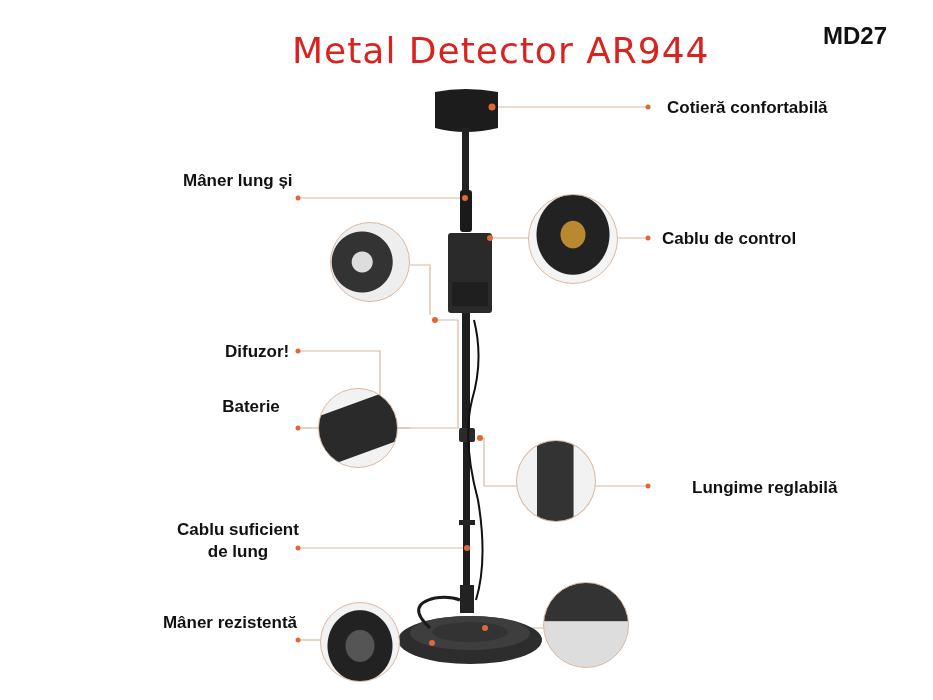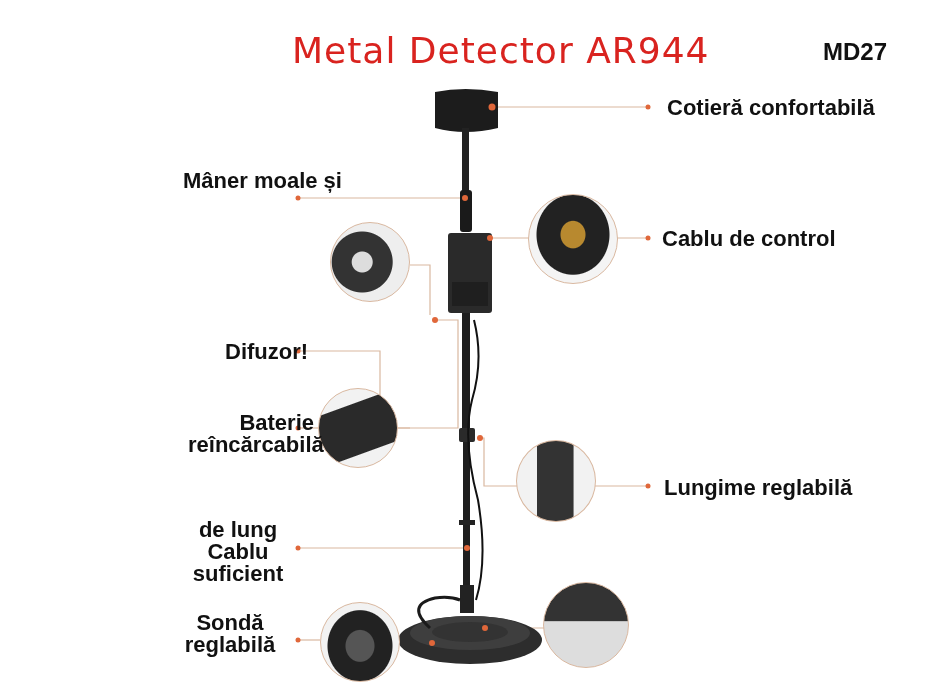--- a/index.html
+++ b/index.html
@@ -5,7 +5,7 @@
   html, body { margin:0; padding:0; background:#ffffff; }
   body { width:933px; height:700px; position:relative; overflow:hidden; font-family:"Liberation Sans", sans-serif; }
   .title { position:absolute; left:292px; top:30px; font-family:"DejaVu Sans", sans-serif; font-size:36px; color:#d9231f; letter-spacing:1px; font-weight:normal; }
-  .model { position:absolute; left:823px; top:38px; font-size:24px; font-weight:bold; color:#111; }
+  .model { position:absolute; left:823px; top:22px; font-size:24px; font-weight:bold; color:#111; }
   .label { position:absolute; font-size:22px; font-weight:bold; color:#111; line-height:22px; }
   .label.center { text-align:center; }
   svg.lines { position:absolute; left:0; top:0; }

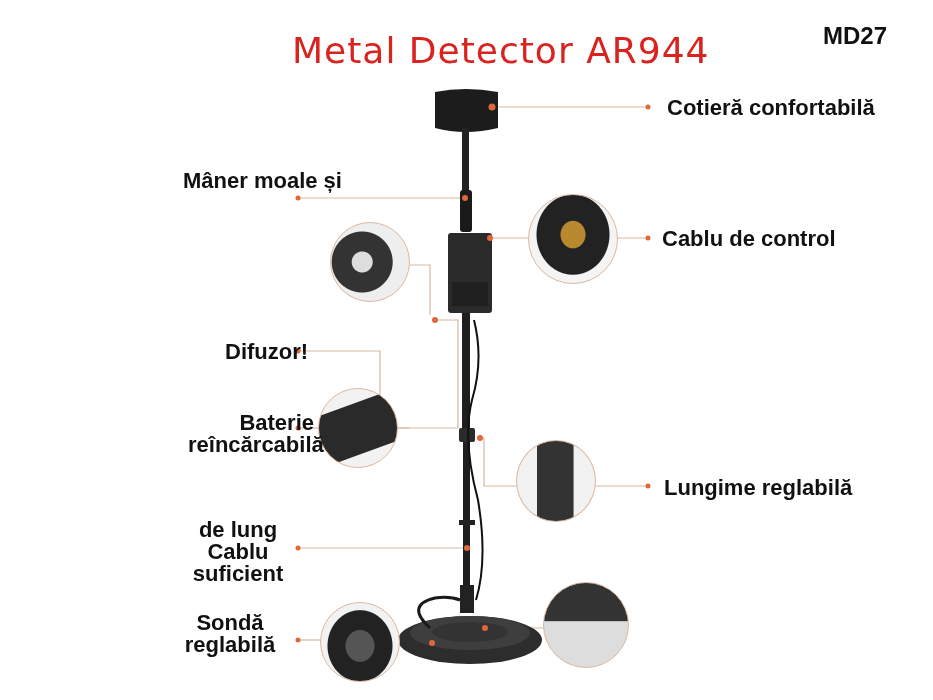--- a/index.html
+++ b/index.html
@@ -6,7 +6,7 @@
   body { width:933px; height:700px; position:relative; overflow:hidden; font-family:"Liberation Sans", sans-serif; }
   .title { position:absolute; left:292px; top:30px; font-family:"DejaVu Sans", sans-serif; font-size:36px; color:#d9231f; letter-spacing:1px; font-weight:normal; }
   .model { position:absolute; left:823px; top:22px; font-size:24px; font-weight:bold; color:#111; }
-  .label { position:absolute; font-size:22px; font-weight:bold; color:#111; line-height:22px; }
+  .label { position:absolute; font-size:17px; font-weight:bold; color:#111; line-height:22px; }
   .label.center { text-align:center; }
   svg.lines { position:absolute; left:0; top:0; }
   .circle { position:absolute; border-radius:50%; border:1.5px solid #d9b8a0; background:#eee; overflow:hidden; box-sizing:border-box; }

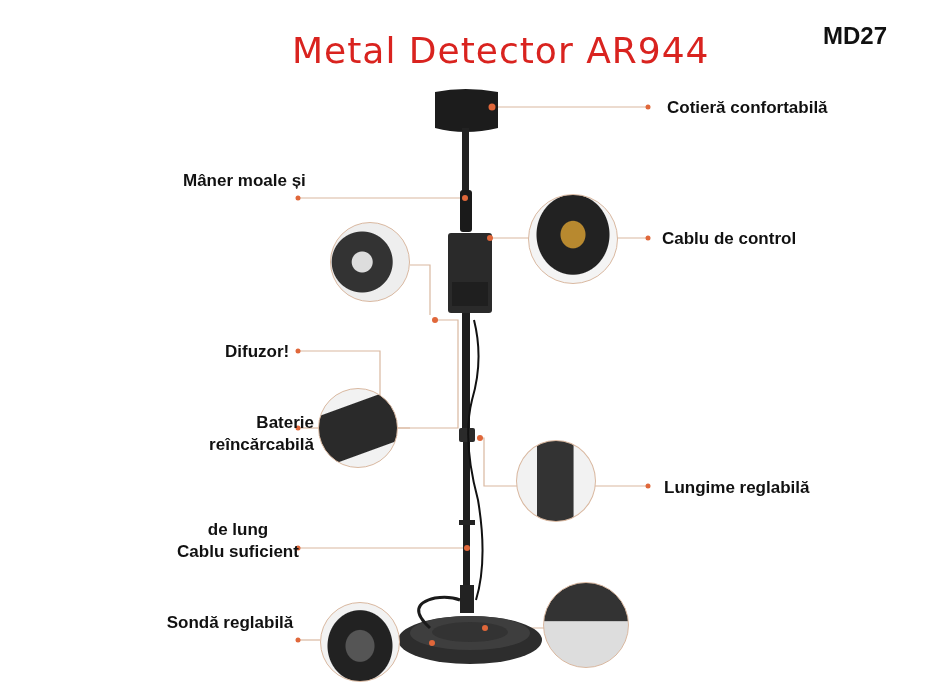--- a/index.html
+++ b/index.html
@@ -90,7 +90,7 @@
 
 <div class="label" style="left:667px;top:97px;">Cotieră confortabilă</div>
 <div class="label" style="left:183px;top:170px;">
-  <div>Mâner moale și</div>
+  <div>Mâner lung și</div>
 </div>
 <div class="label" style="left:662px;top:228px;">Cablu de control</div>
 <div class="label" style="left:225px;top:341px;">Difuzor!</div>

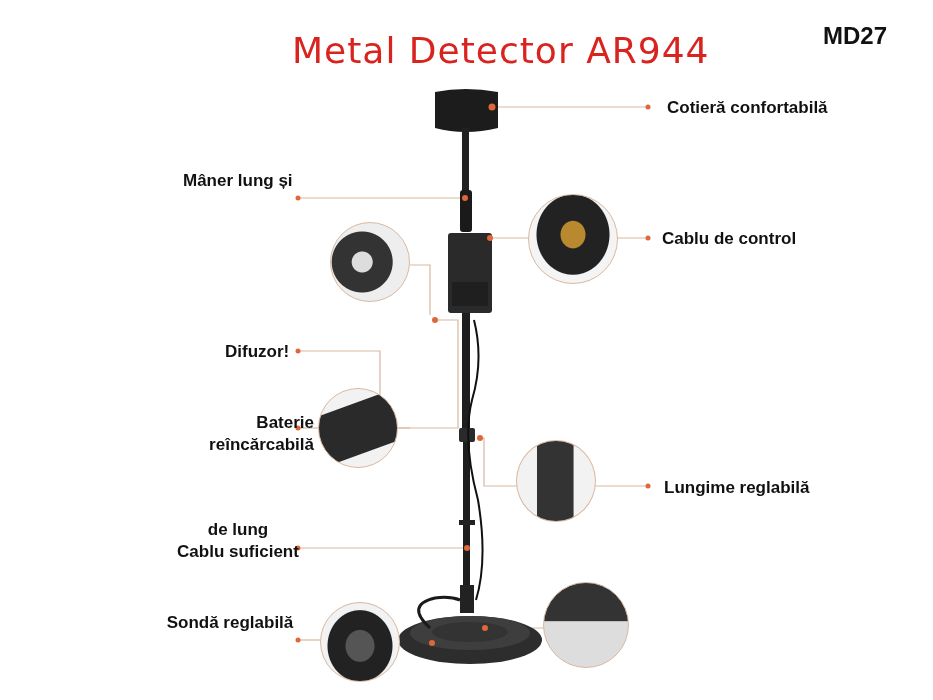--- a/index.html
+++ b/index.html
@@ -94,7 +94,7 @@
 </div>
 <div class="label" style="left:662px;top:228px;">Cablu de control</div>
 <div class="label" style="left:225px;top:341px;">Difuzor!</div>
-<div class="label center" style="left:188px;top:412px;width:126px;text-align:right;">
+<div class="label center" style="left:188px;top:396px;width:126px;">
   <div>Baterie</div>
   <div>reîncărcabilă</div>
 </div>

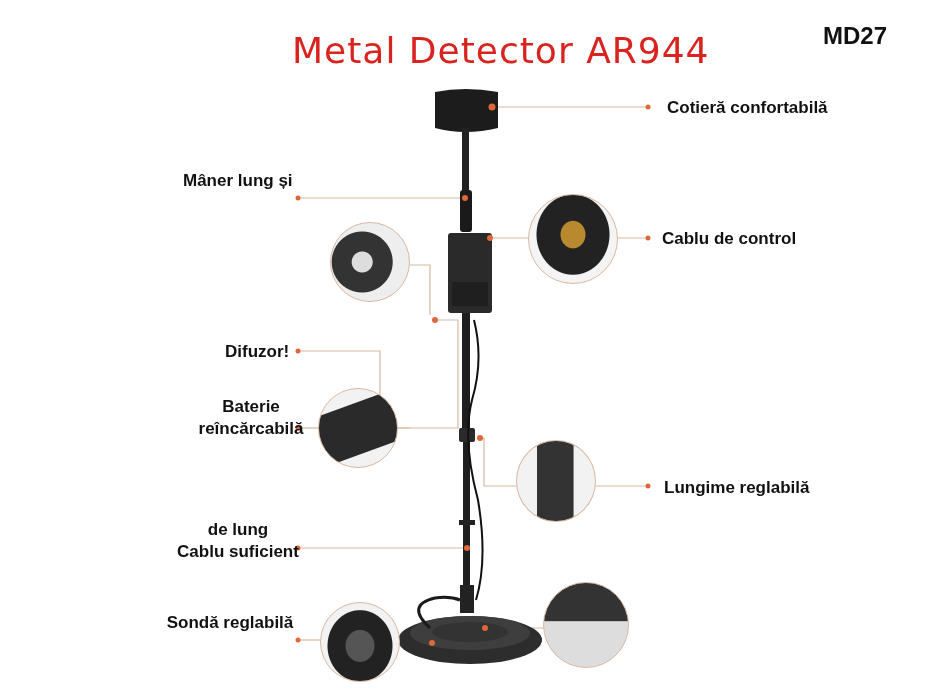--- a/index.html
+++ b/index.html
@@ -96,7 +96,6 @@
 <div class="label" style="left:225px;top:341px;">Difuzor!</div>
 <div class="label center" style="left:188px;top:396px;width:126px;">
   <div>Baterie</div>
-  <div>reîncărcabilă</div>
 </div>
 <div class="label" style="left:664px;top:477px;">Lungime reglabilă</div>
 <div class="label center" style="left:165px;top:519px;width:146px;">

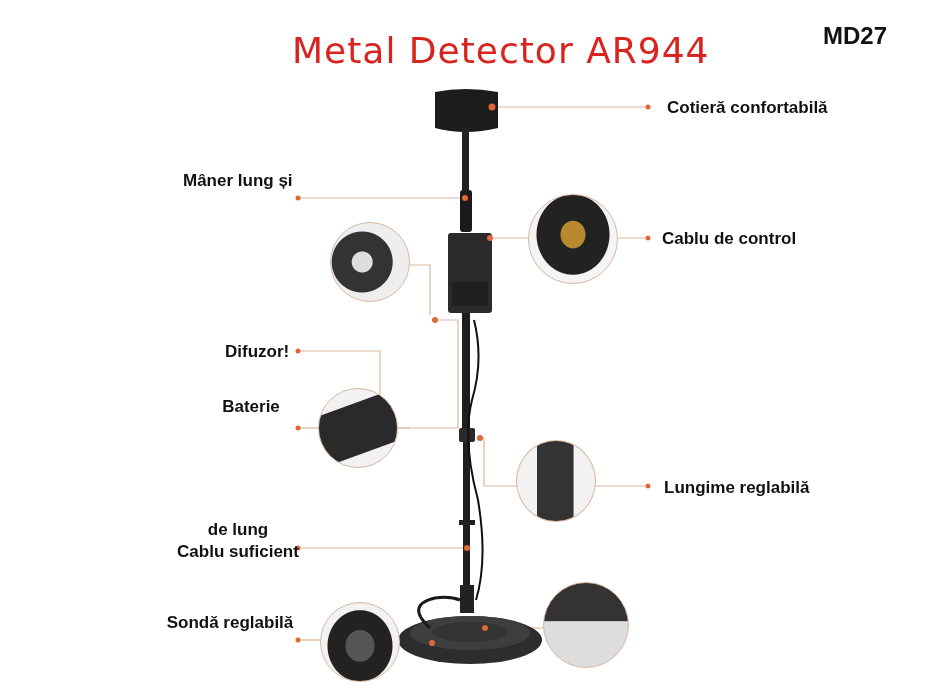--- a/index.html
+++ b/index.html
@@ -97,7 +97,7 @@
 <div class="label center" style="left:188px;top:396px;width:126px;">
   <div>Baterie</div>
 </div>
-<div class="label" style="left:664px;top:477px;">Lungime reglabilă</div>
+<div class="label" style="left:692px;top:477px;">Lungime reglabilă</div>
 <div class="label center" style="left:165px;top:519px;width:146px;">
   <div>de lung</div>
   <div>Cablu suficient</div>

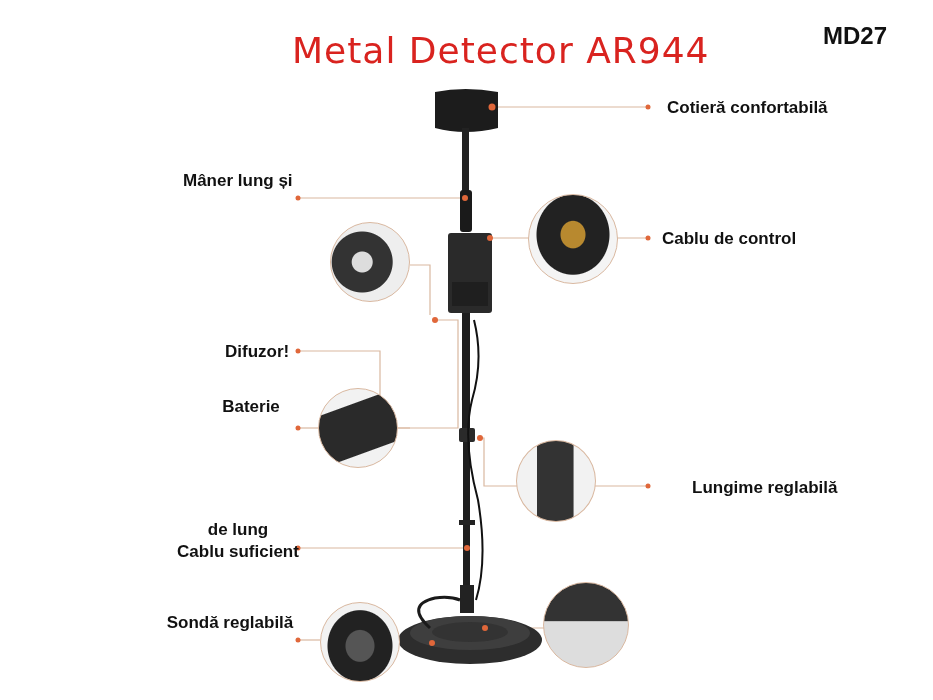--- a/index.html
+++ b/index.html
@@ -99,8 +99,8 @@
 </div>
 <div class="label" style="left:692px;top:477px;">Lungime reglabilă</div>
 <div class="label center" style="left:165px;top:519px;width:146px;">
+  <div>Cablu suficient</div>
   <div>de lung</div>
-  <div>Cablu suficient</div>
 </div>
 <div class="label center" style="left:150px;top:612px;width:160px;">
   <div>Sondă reglabilă</div>

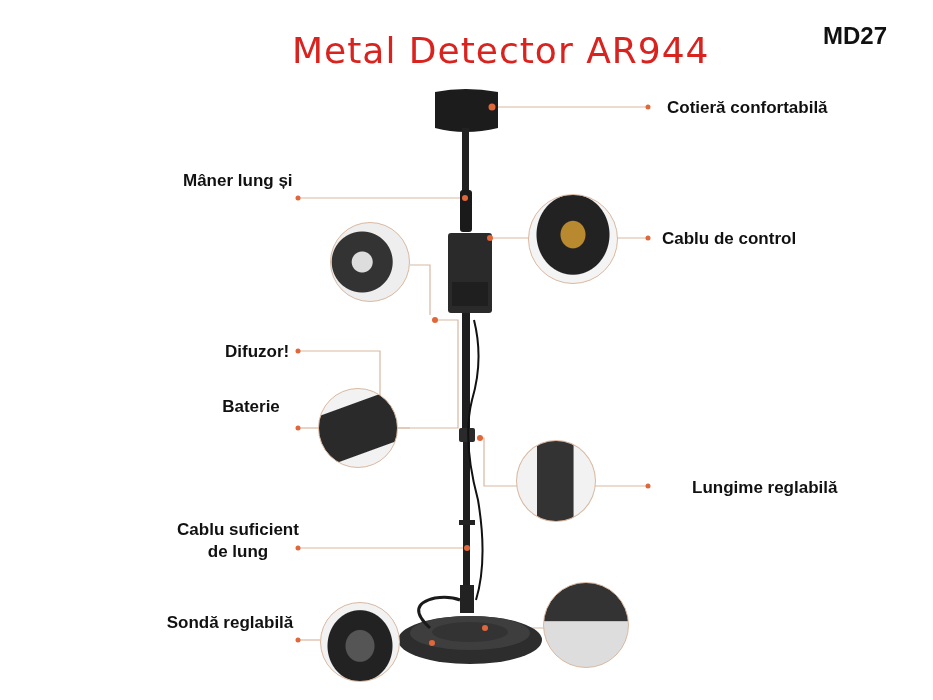--- a/index.html
+++ b/index.html
@@ -103,7 +103,7 @@
   <div>de lung</div>
 </div>
 <div class="label center" style="left:150px;top:612px;width:160px;">
-  <div>Sondă reglabilă</div>
+  <div>Mâner rezistentă</div>
 </div>
 
 </body></html>

